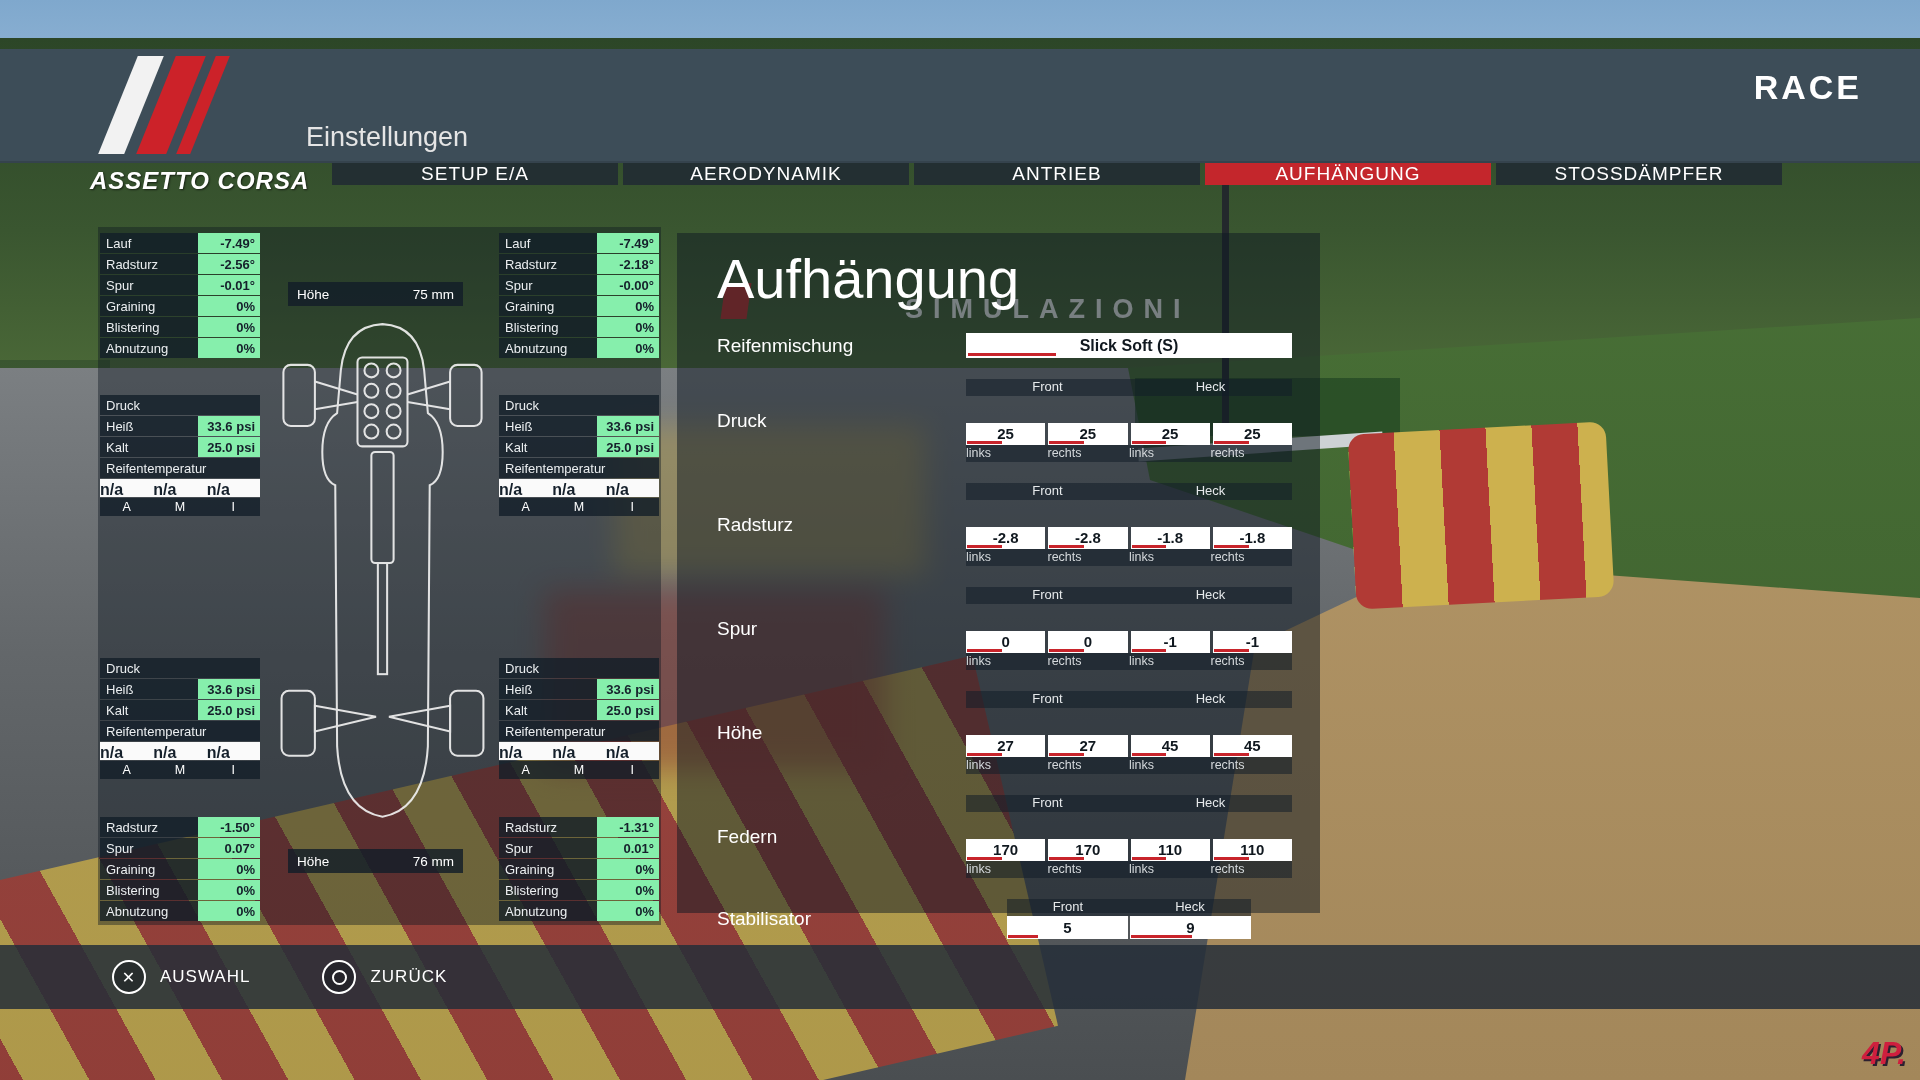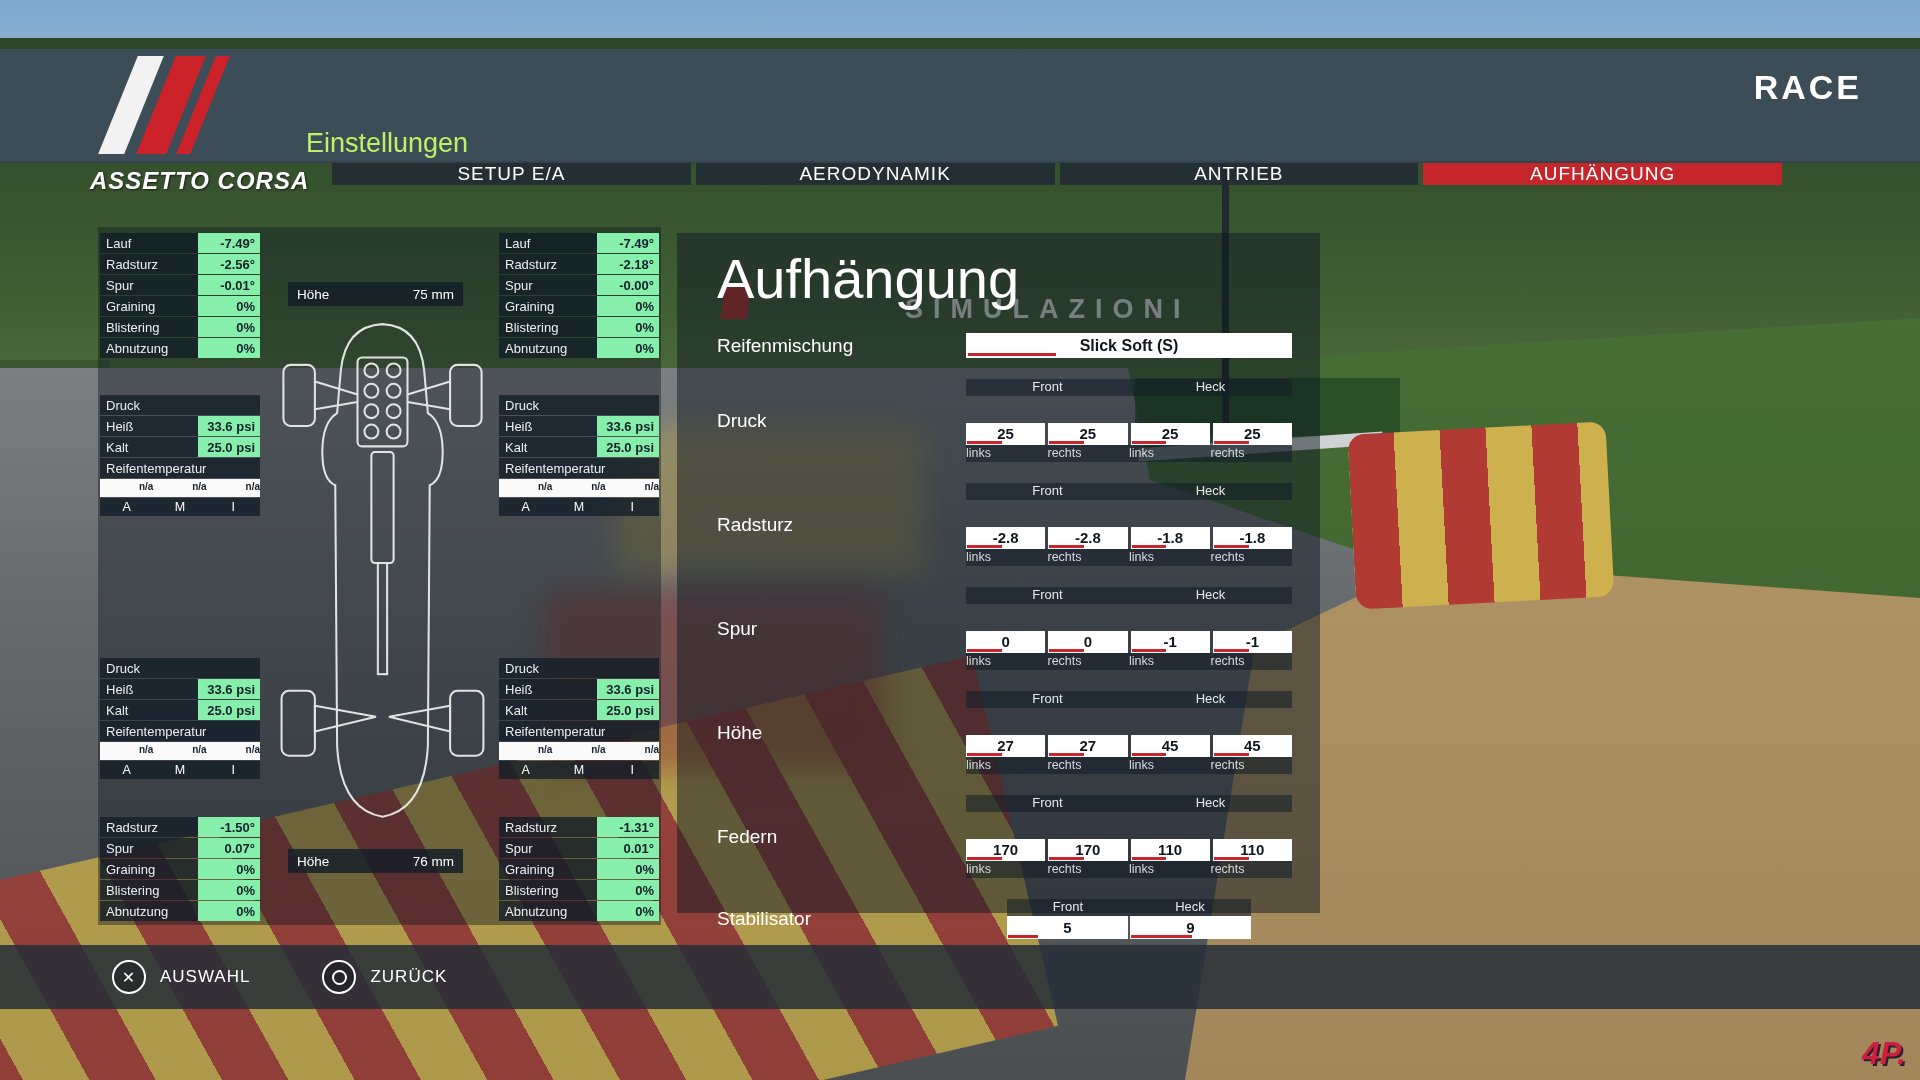--- a/index.html
+++ b/index.html
@@ -55,7 +55,7 @@
   .brand-text { position:absolute; left:90px; top:167px; font-size:24px; font-weight:bold;
               font-style:italic; letter-spacing:1px; color:#fff; z-index:3;
               text-shadow:1px 1px 2px rgba(0,0,0,0.6); }
-  .settings-title { position:absolute; left:306px; top:128px; font-size:27px; color:#bef264; z-index:3;text-align:center; }
+  .settings-title { position:absolute; left:306px; top:122px; font-size:27px; color:#e5e5e5; z-index:3;text-align:center; }
   .race-mode { position:absolute; right:58px; top:68px; font-size:34px; font-weight:bold;
               letter-spacing:3px; color:#fff; z-index:3; }
 

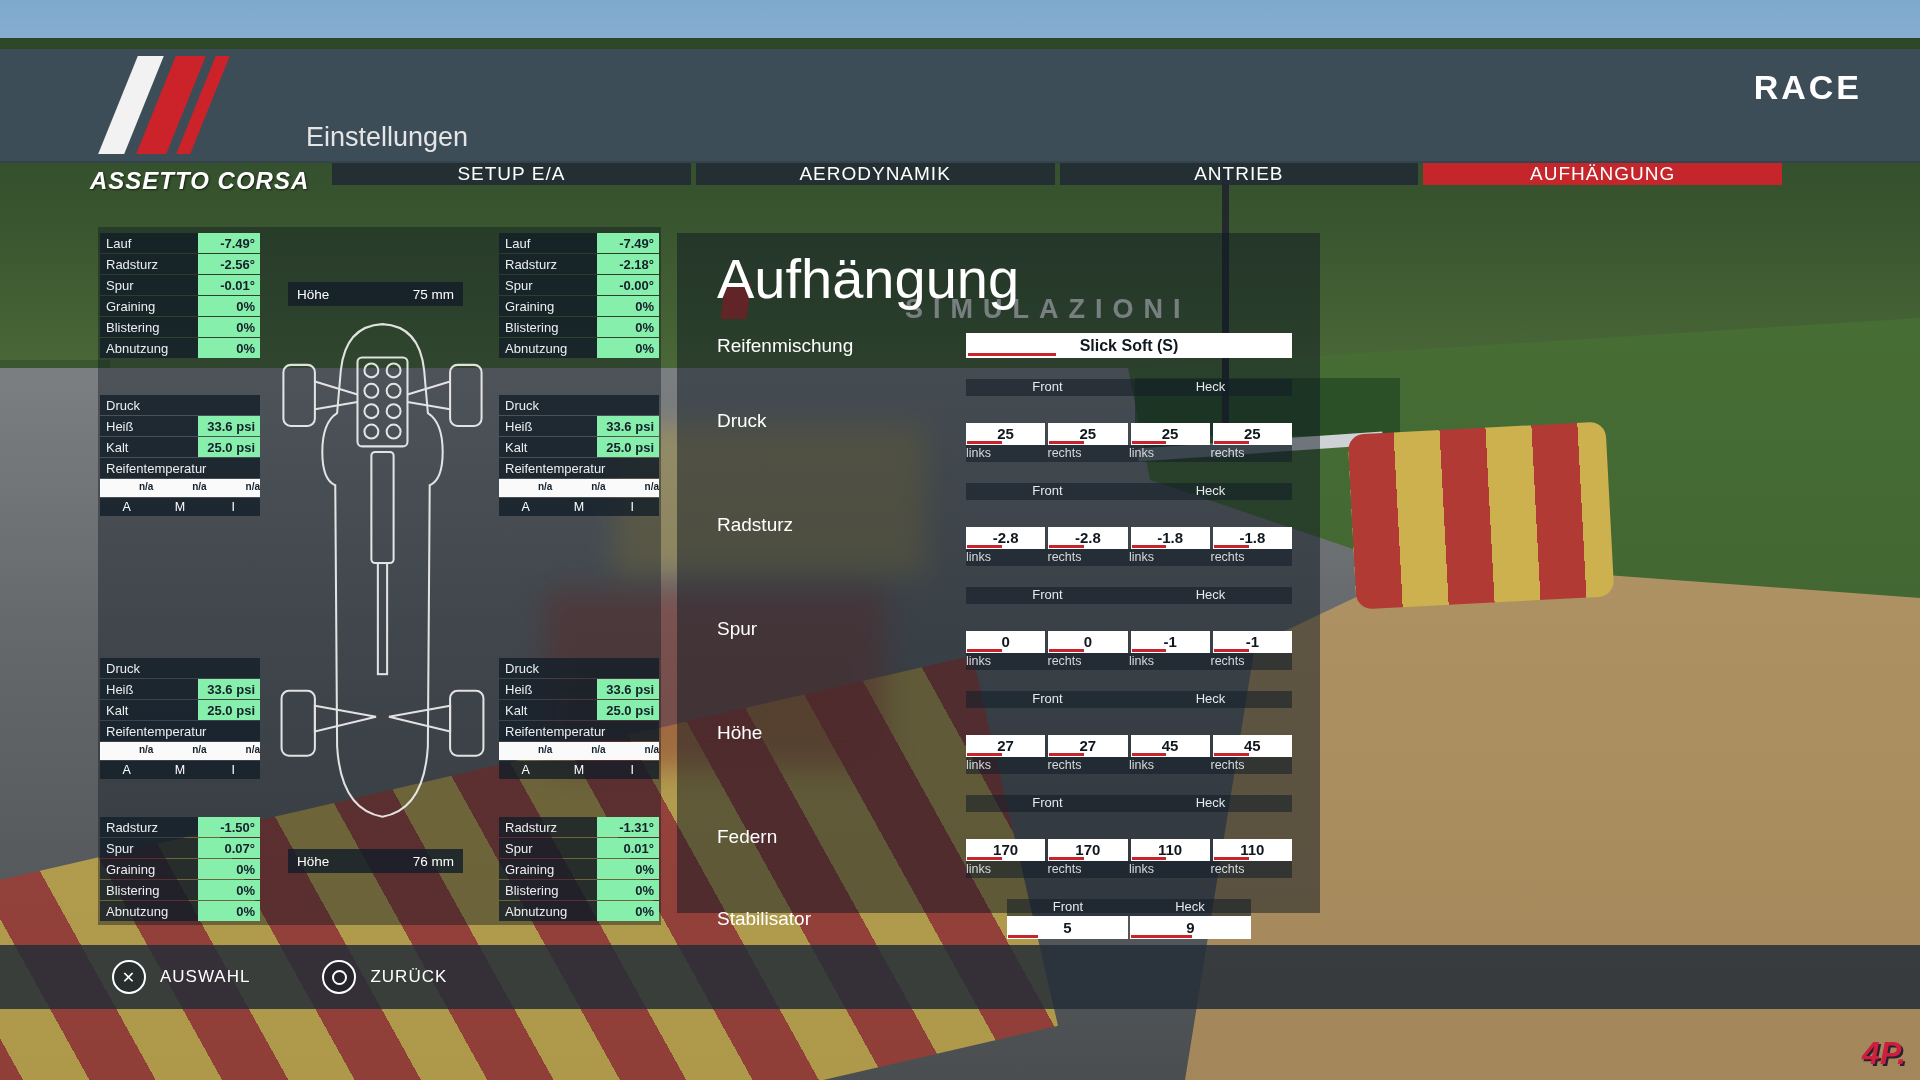--- a/index.html
+++ b/index.html
@@ -166,6 +166,7 @@
     <div class="tab">AERODYNAMIK</div>
     <div class="tab">ANTRIEB</div>
     <div class="tab active">AUFHÄNGUNG</div>
+    <div class="tab">STOSSDÄMPFER</div>
   </div>
 
   <div class="tpanel">

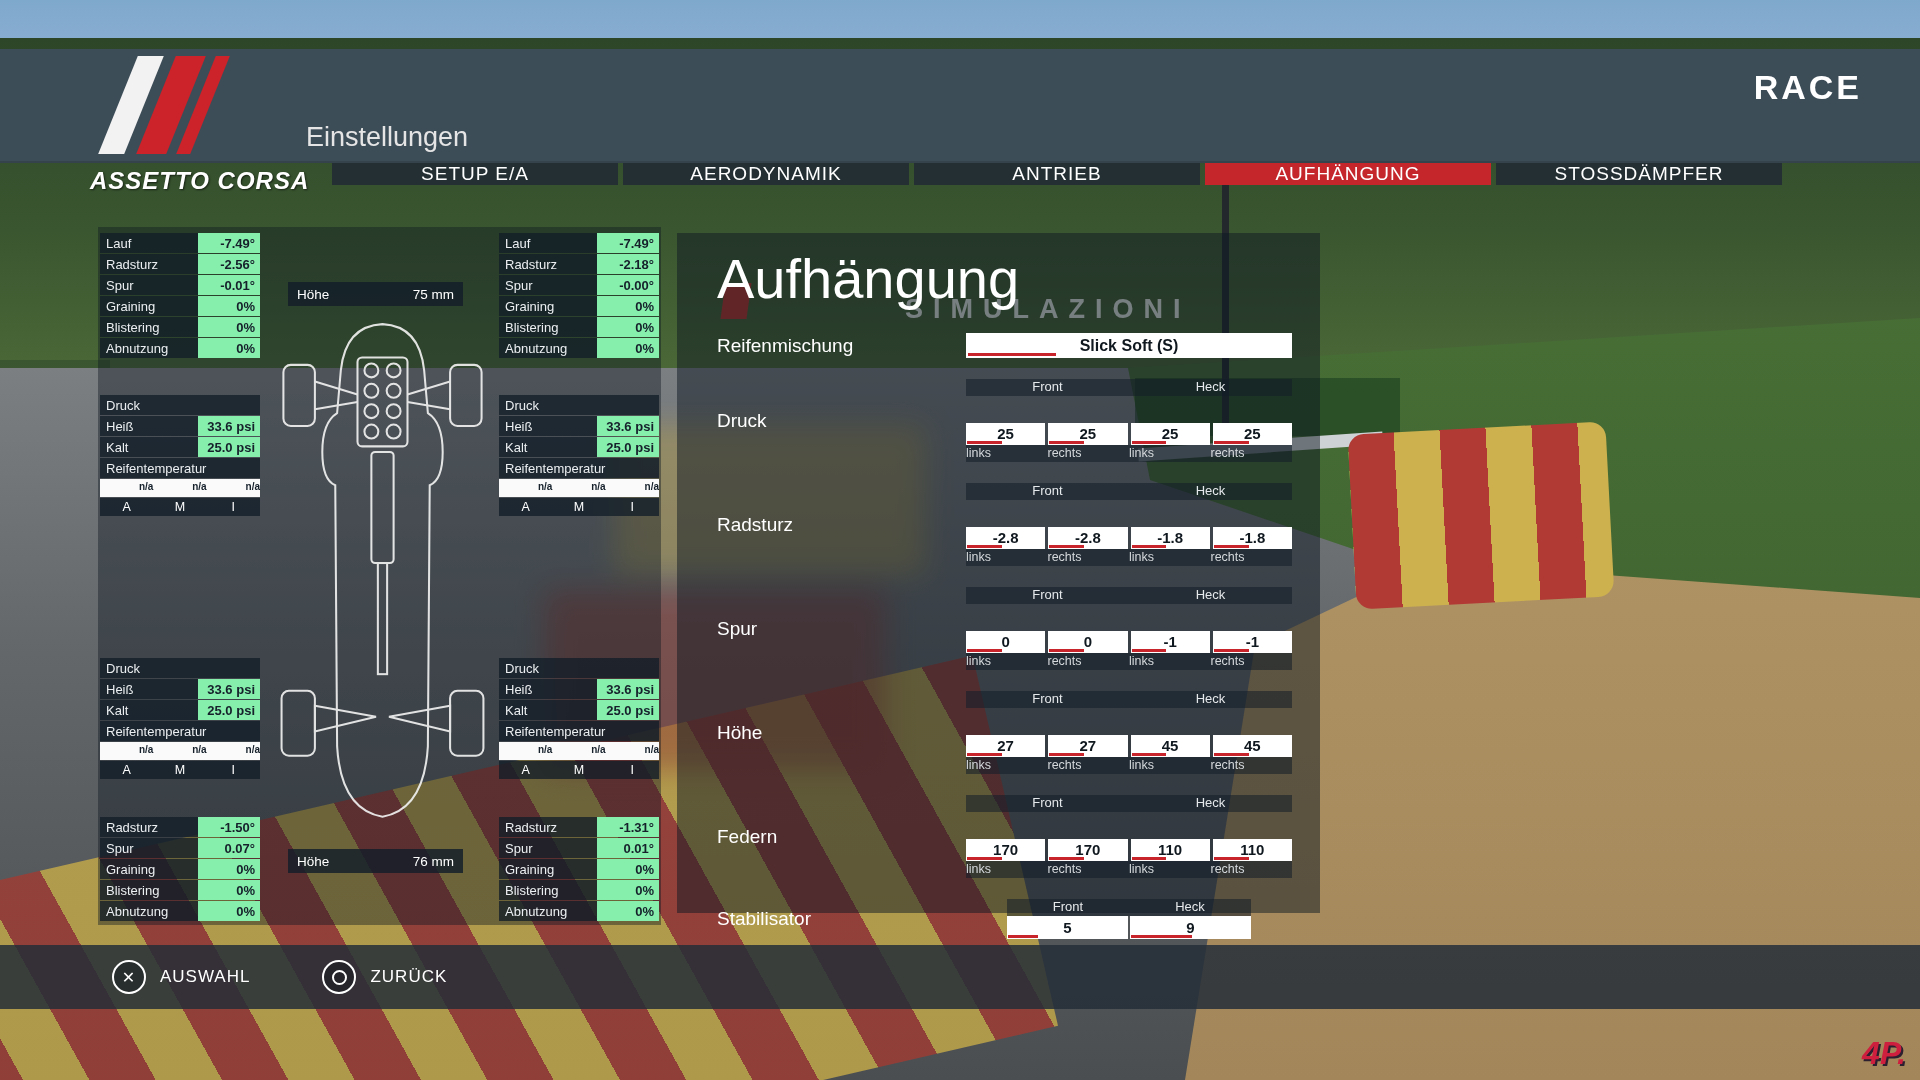--- a/index.html
+++ b/index.html
@@ -78,7 +78,7 @@
   .trow .tv { width:62px; background:#86efac; color:#15202b; text-align:right; font-size:13px;
               font-weight:bold; padding:3px 5px; }
   .temps { display:flex; height:18px; margin-bottom:1px; background:#fafafa; }
-  .temps span { flex:1; text-align:right; color:#15202b; font-size:10px; font-weight:bold; padding-top:2px; }
+  .temps span { flex:1; text-align:left; color:#15202b; font-size:16px; font-weight:bold; padding-top:2px; }
   .zones { display:flex; height:18px; background:rgba(18,29,40,0.78); }
   .zones span { flex:1; text-align:center; color:#fff; font-size:12.5px; padding-top:2px; }
   .tcar { flex:1; position:relative; }

